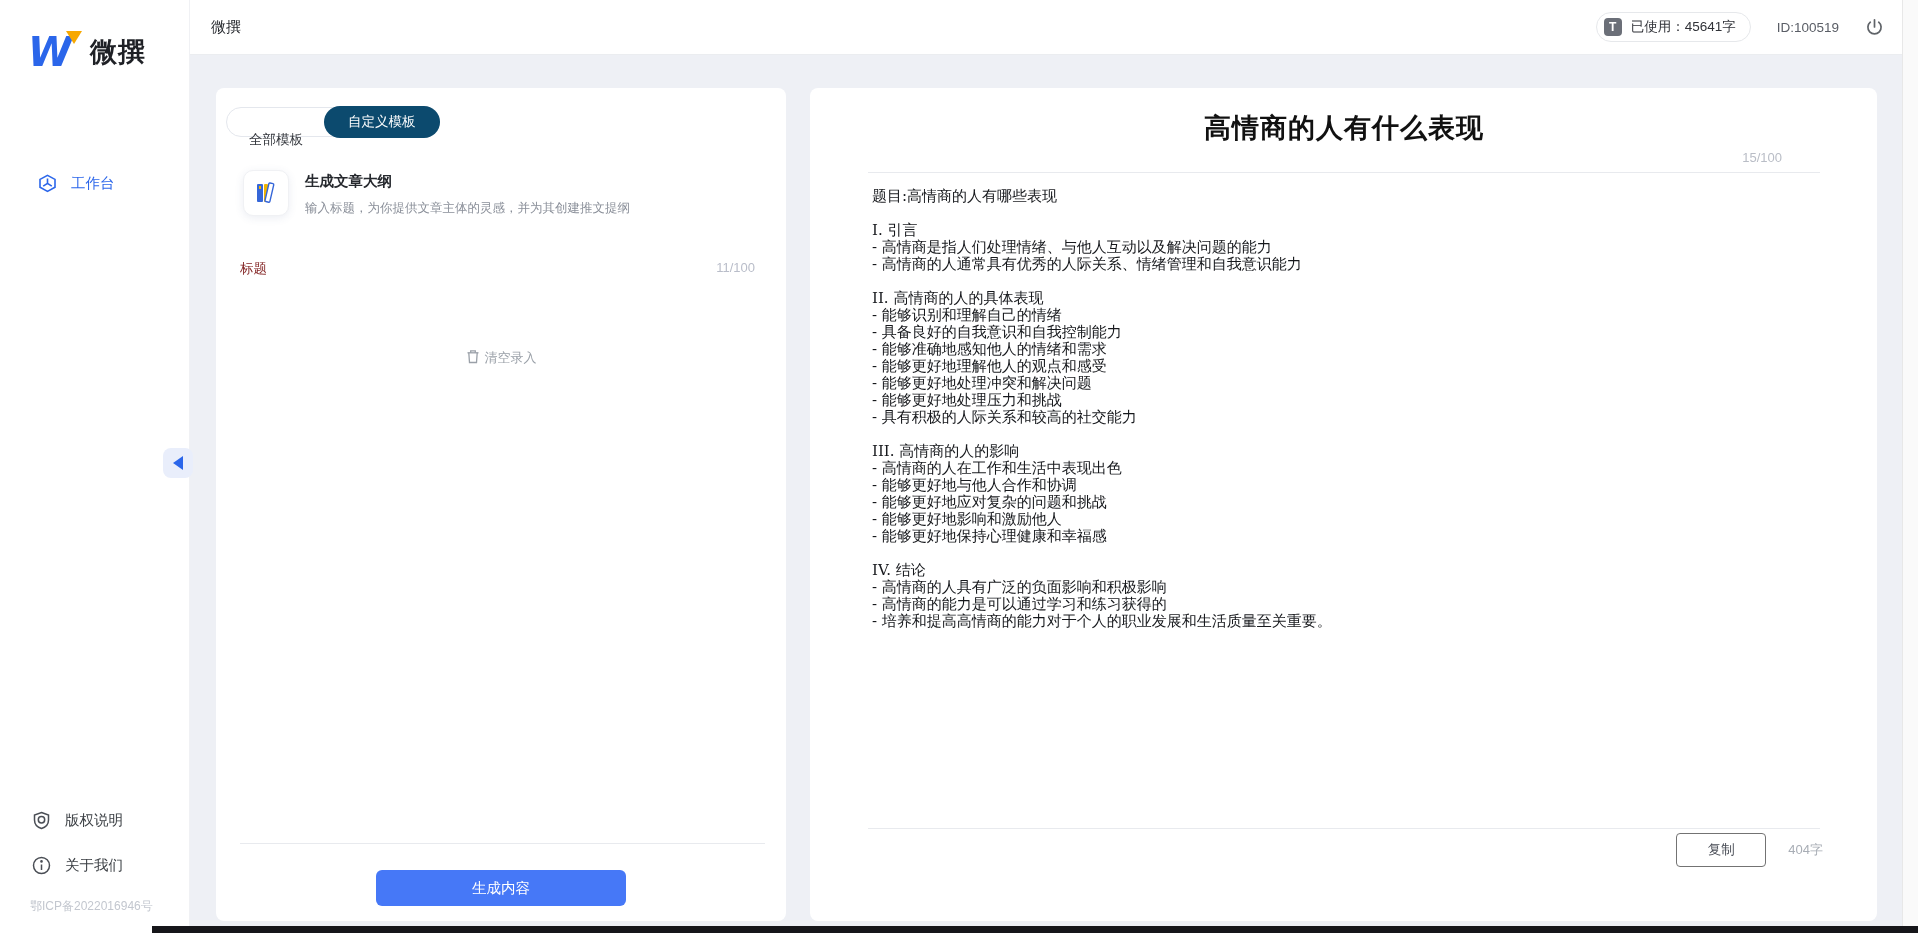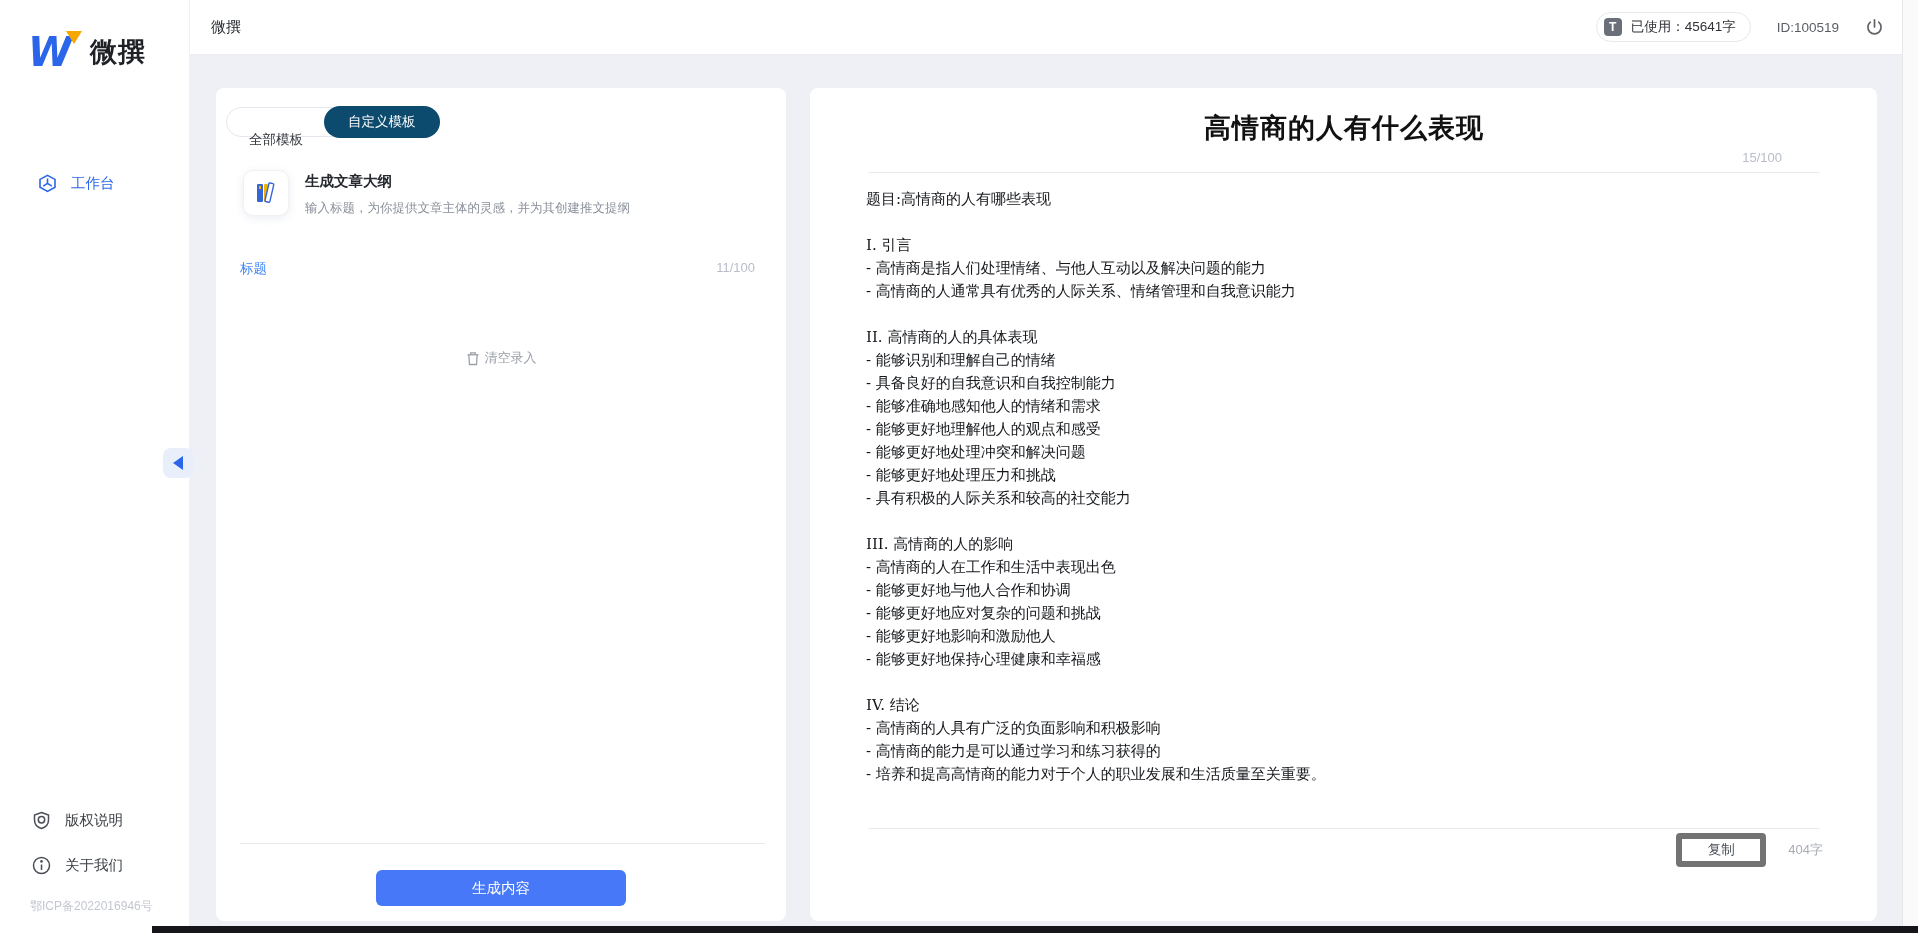--- a/index.html
+++ b/index.html
@@ -112,9 +112,9 @@
   .doc-counter { position:absolute; right:95px; top:62px; font-size:13px; color:#b9bdc6; }
   .doc-divider-top { position:absolute; left:58px; right:57px; top:84px; height:1px; background:#e8eaee; }
   .doc-body {
-    position:absolute; left:56px; right:57px; top:100px;
+    position:absolute; left:62px; right:57px; top:100px;
     font-family:"DejaVu Serif","Liberation Serif",serif;
-    font-size:15px; line-height:23px; color:#16181c;
+    font-size:15px; line-height:17px; color:#16181c;
     white-space:pre-line;
   }
   .doc-divider-bottom { position:absolute; left:58px; right:57px; top:740px; height:1px; background:#e8eaee; }

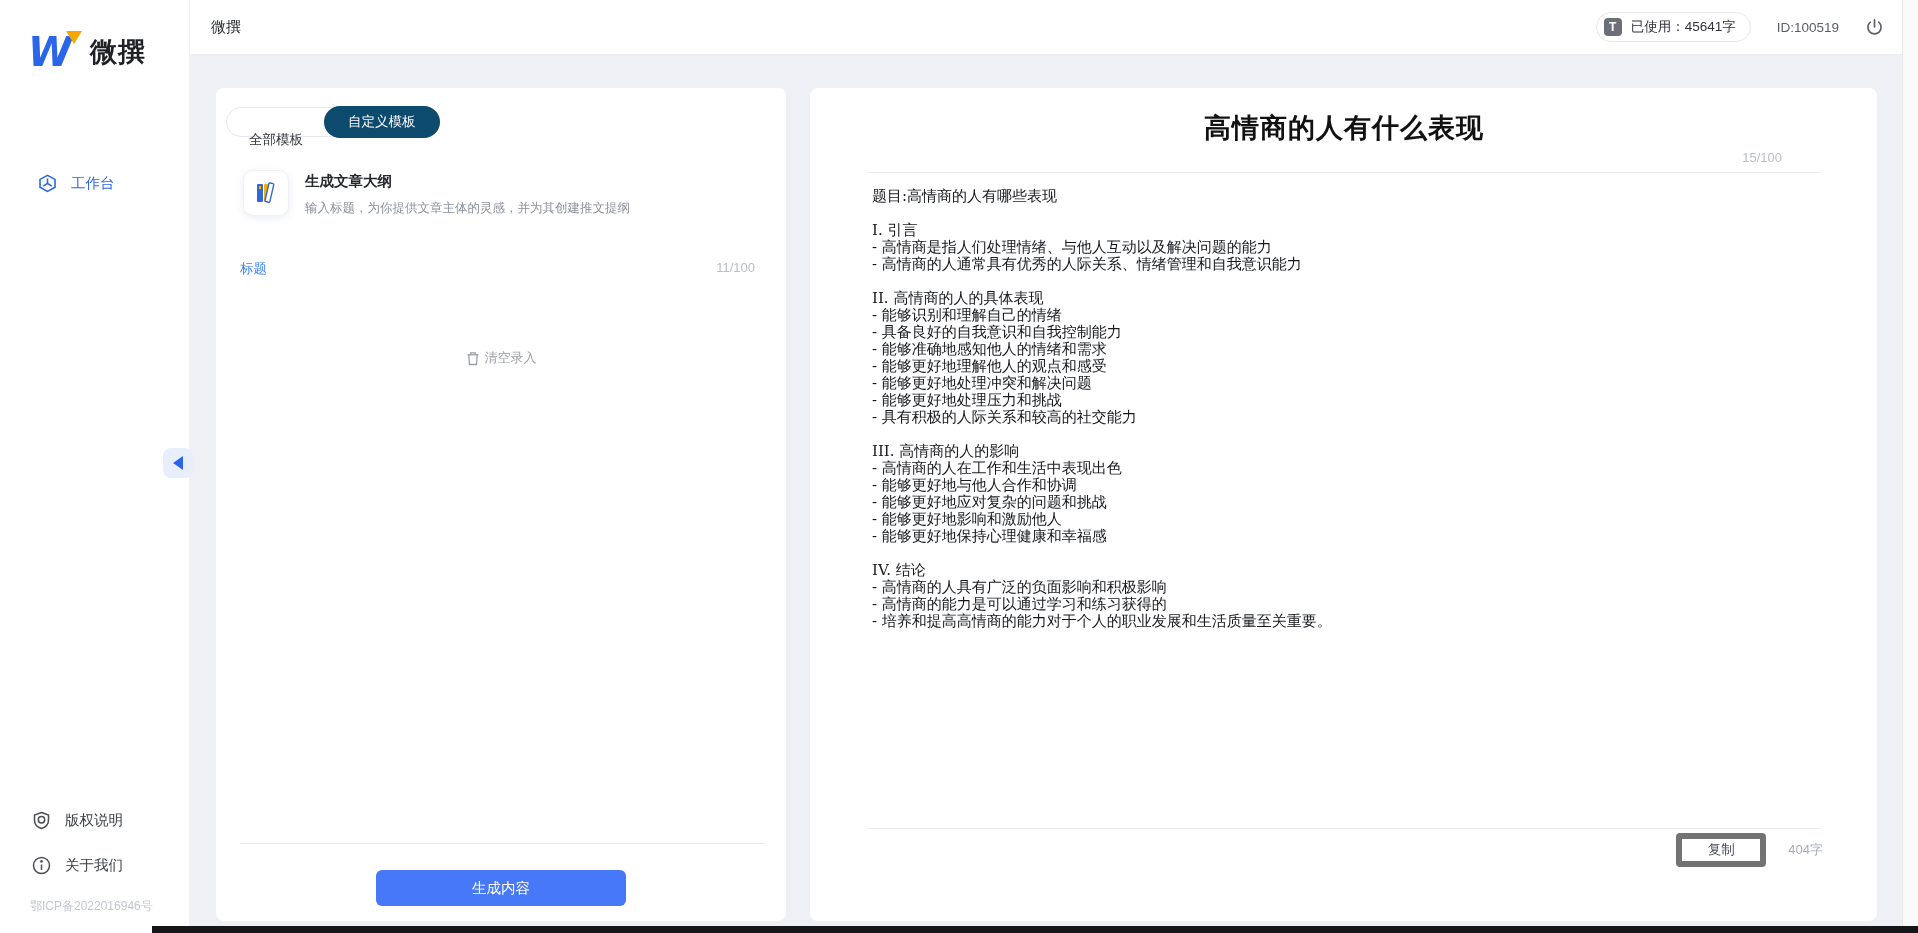--- a/index.html
+++ b/index.html
@@ -86,7 +86,7 @@
   }
   .card-title { font-size:14.5px; font-weight:bold; color:#26292e; margin-top:2px; }
   .card-desc { font-size:12.5px; color:#8a8f99; margin-top:9px; }
-  .field-label { position:absolute; left:24px; top:172px; font-size:13.5px; color:#3b82f6; }
+  .field-label { position:absolute; left:24px; top:172px; font-size:13.5px; color:#7f1d1d; }
   .field-counter { position:absolute; right:31px; top:172px; font-size:13px; color:#b9bdc9; }
   .title-input {
     position:absolute; left:24px; top:199px; width:516px; height:38px;

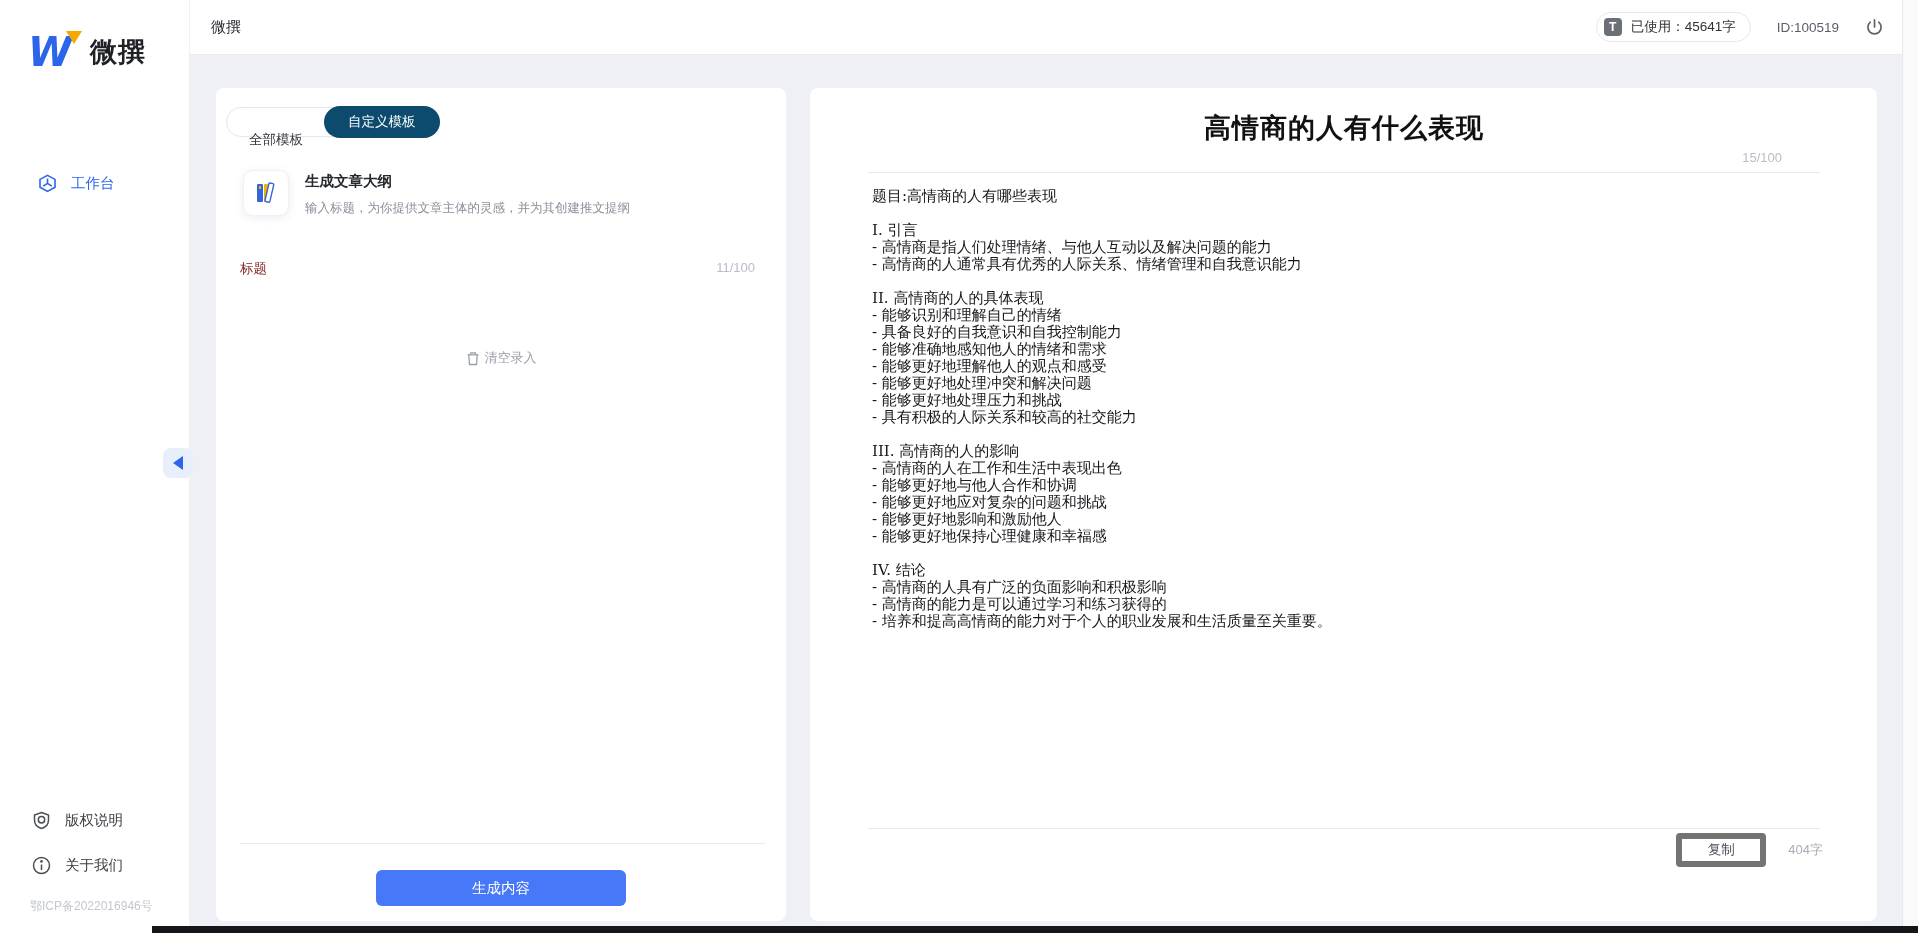--- a/index.html
+++ b/index.html
@@ -95,7 +95,7 @@
   }
   .clear-row {
     position:absolute; left:0; top:261px; width:100%;
-    display:flex; align-items:center; justify-content:center; gap:5px;
+    display:flex; align-items:flex-start; justify-content:center; gap:5px;
     font-size:13px; color:#9aa0a8; cursor:pointer;
   }
   .gen-divider { position:absolute; left:24px; right:21px; top:755px; height:1px; background:#e8eaee; }

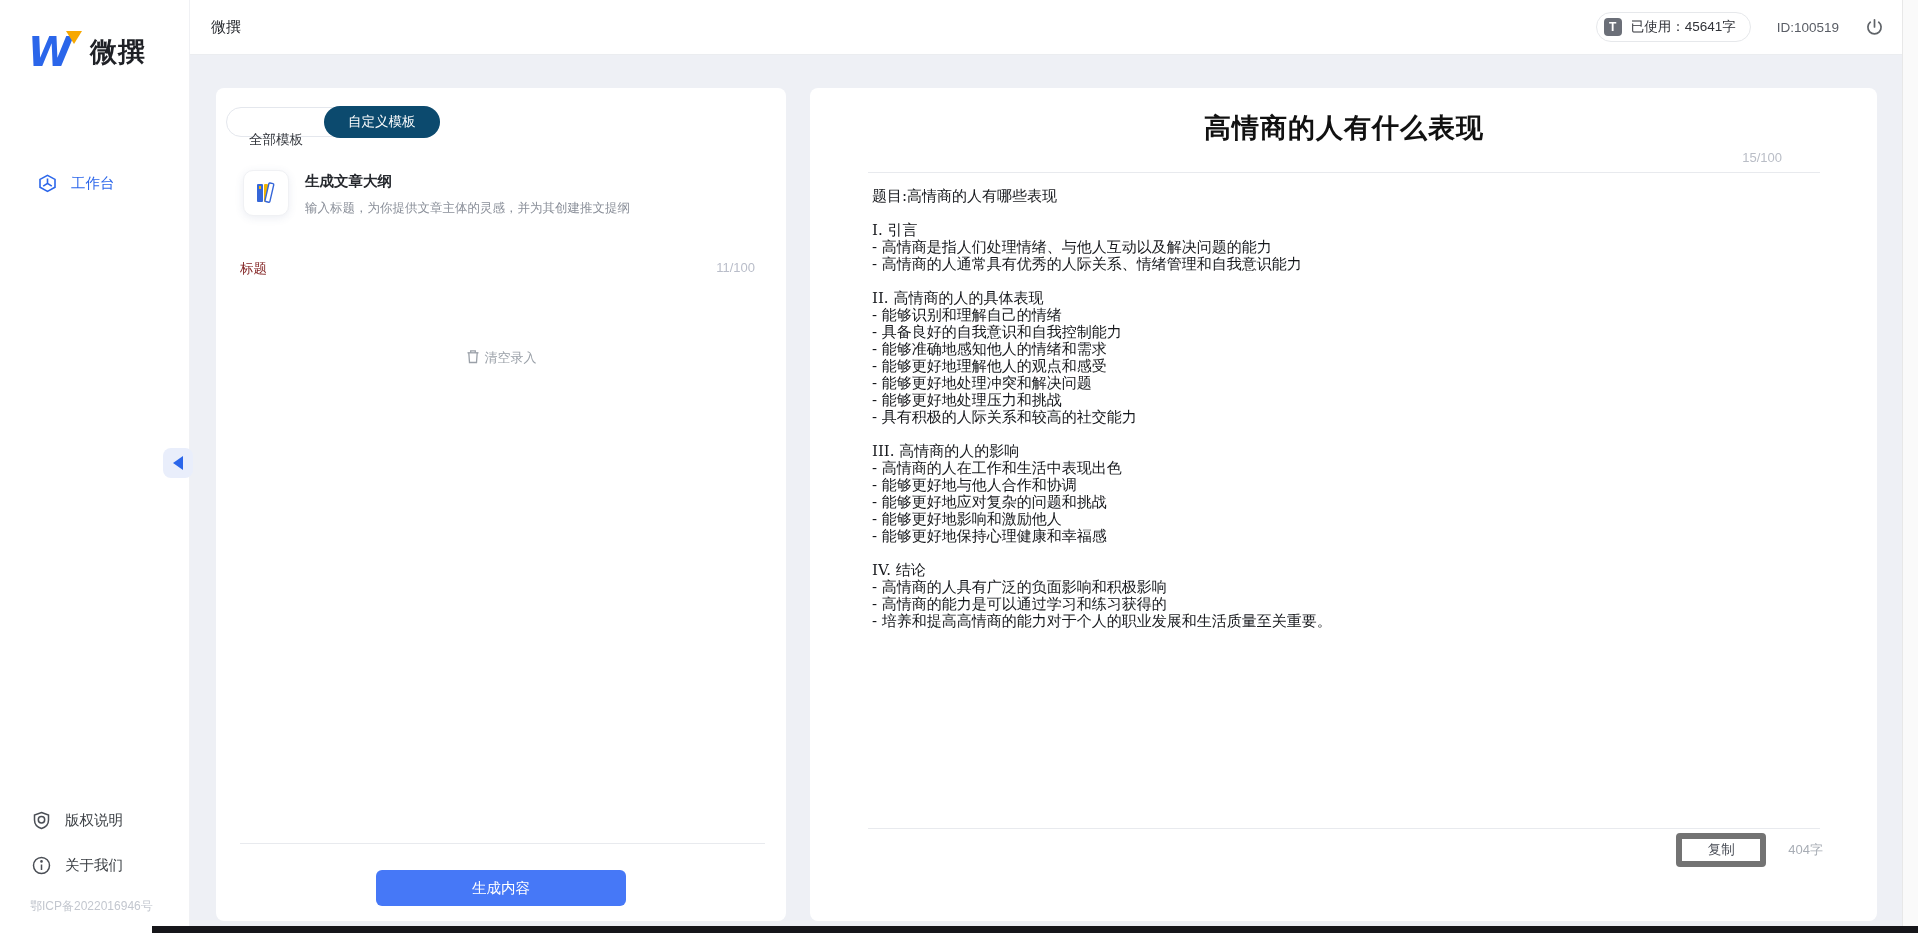--- a/index.html
+++ b/index.html
@@ -120,7 +120,7 @@
   .doc-divider-bottom { position:absolute; left:58px; right:57px; top:740px; height:1px; background:#e8eaee; }
   .doc-footer { position:absolute; right:54px; top:745px; display:flex; align-items:center; gap:22px; }
   .copy-btn {
-    width:90px; height:34px; background:#fff; border:6px solid #737373; border-radius:4px;
+    width:90px; height:34px; background:#fff; border:1px solid #737373; border-radius:4px;
     font-size:13.5px; color:#4a4e57; font-family:"Liberation Sans", sans-serif; cursor:pointer;
   }
   .word-count { font-size:13px; color:#a8adb5; }

